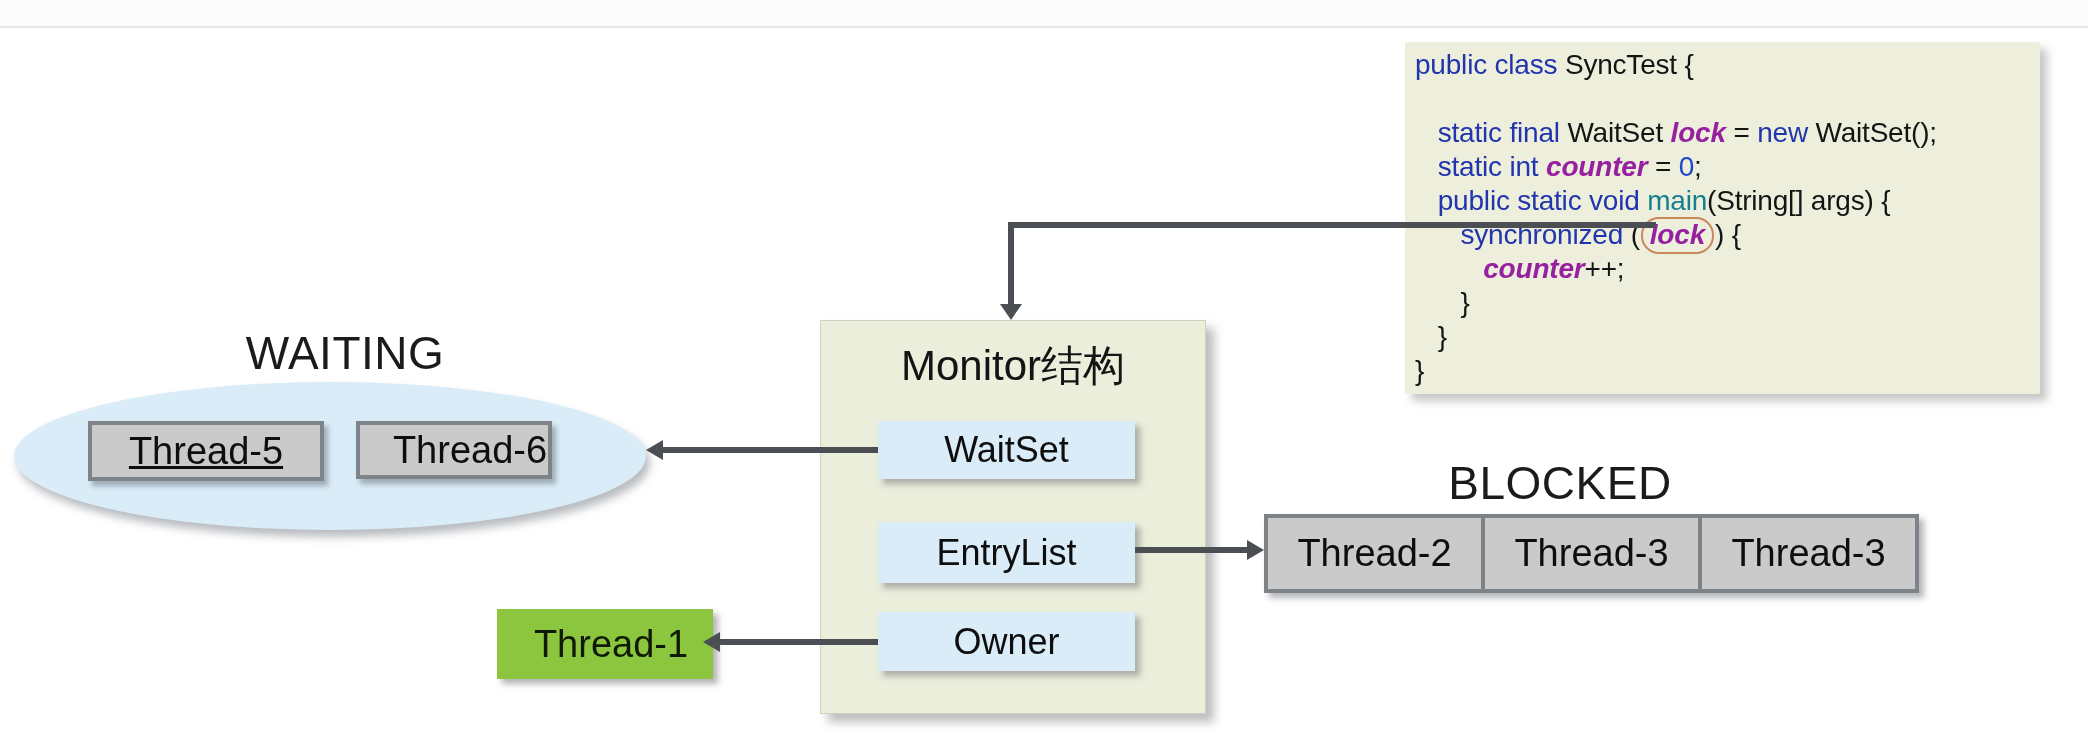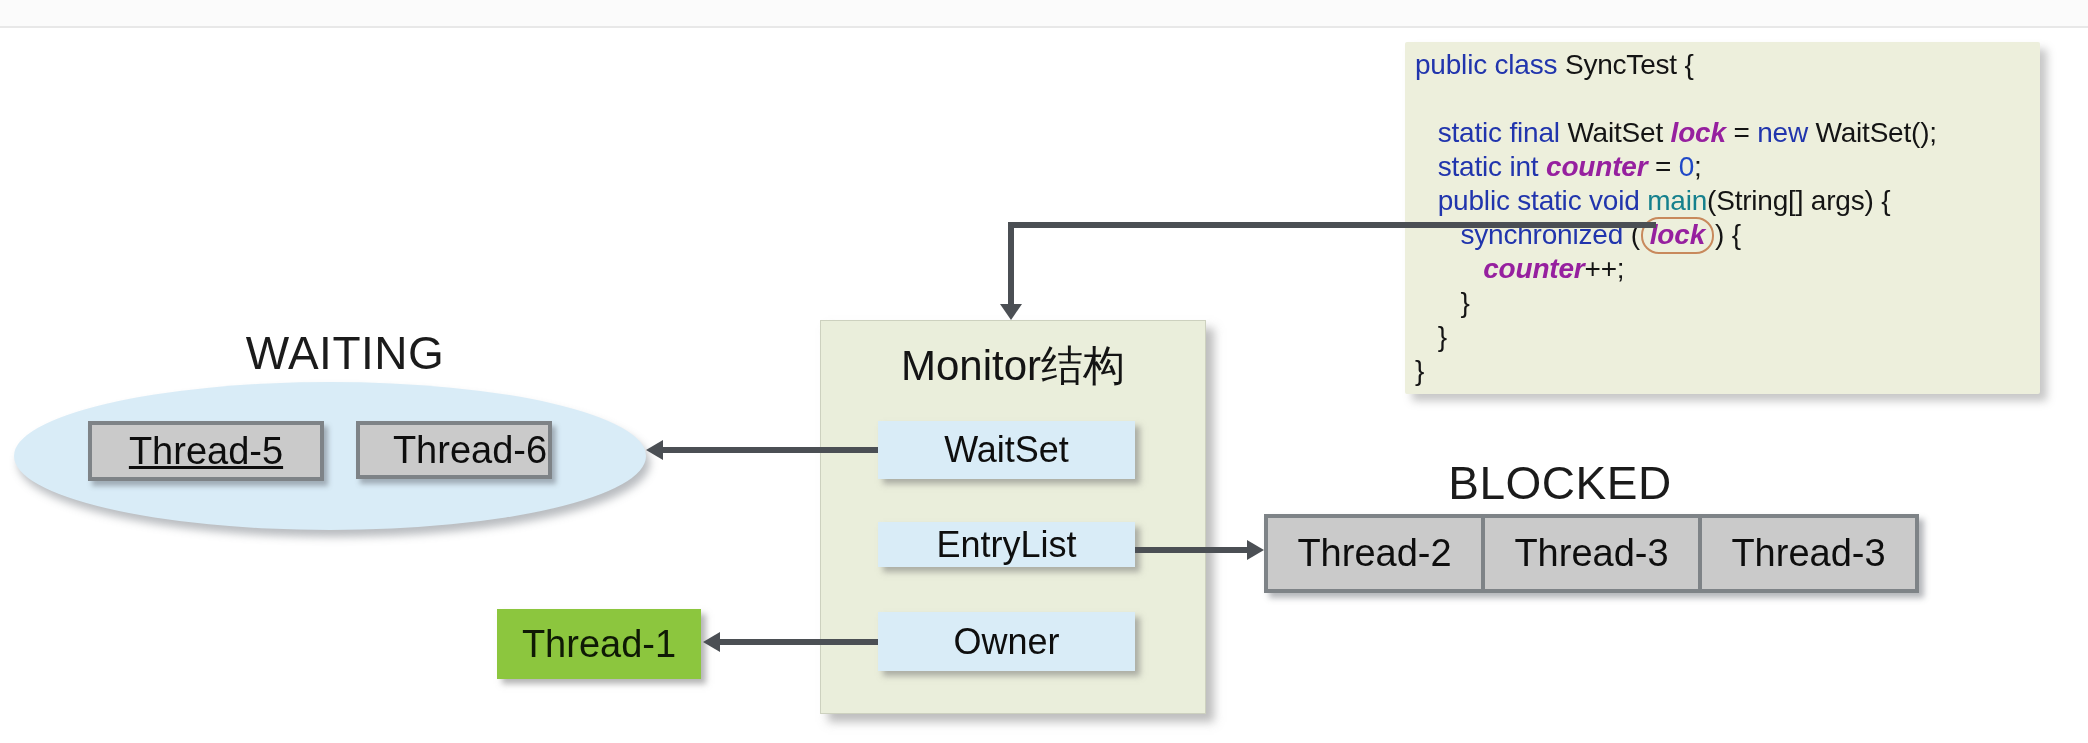--- a/index.html
+++ b/index.html
@@ -122,7 +122,7 @@
 <div class="abs monitor-box"></div>
 <div class="abs monitor-title">Monitor结构</div>
 <div class="abs slot-box" style="top:421px;height:58px;">WaitSet</div>
-<div class="abs slot-box" style="top:522px;height:45px;">EntryList</div>
+<div class="abs slot-box" style="top:522px;height:61px;">EntryList</div>
 <div class="abs slot-box" style="top:612px;height:59px;">Owner</div>
 
 <div class="abs aline" style="left:1135px;top:547px;width:114px;height:6px;"></div>

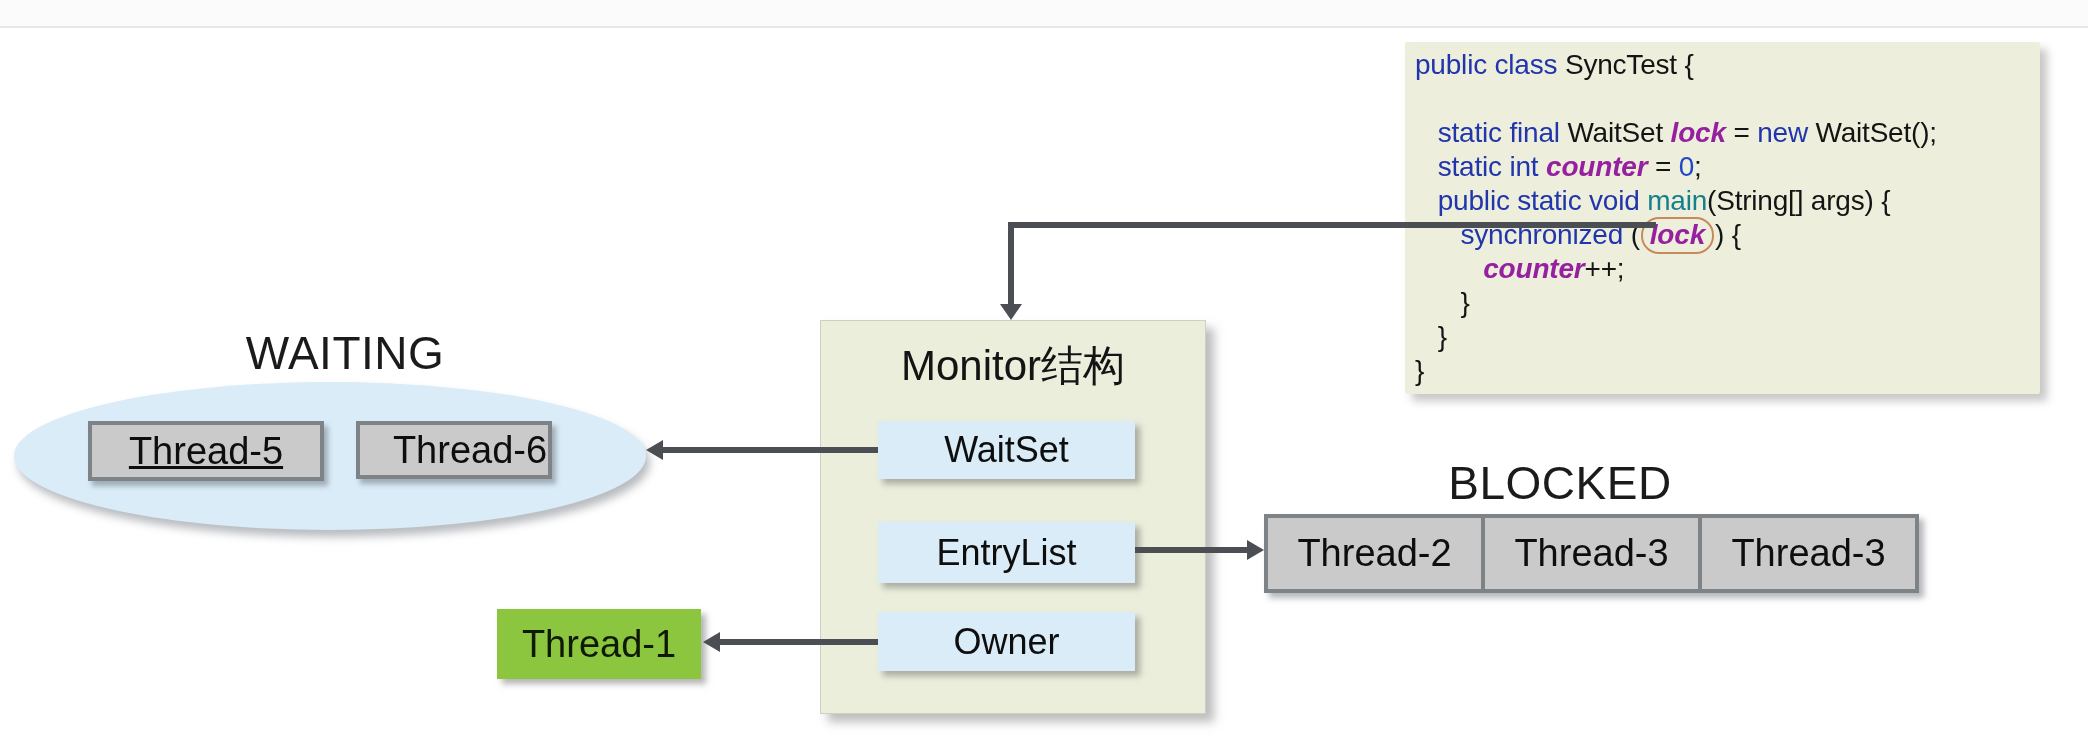--- a/index.html
+++ b/index.html
@@ -84,6 +84,7 @@
     background:var(--c-green);display:flex;align-items:center;justify-content:center;
     font-size:38px;color:#0f1a05;z-index:3;
     box-shadow:5px 5px 6px rgba(110,110,110,.5);
+    padding-left:12px;
   }
 </style>
 </head>

